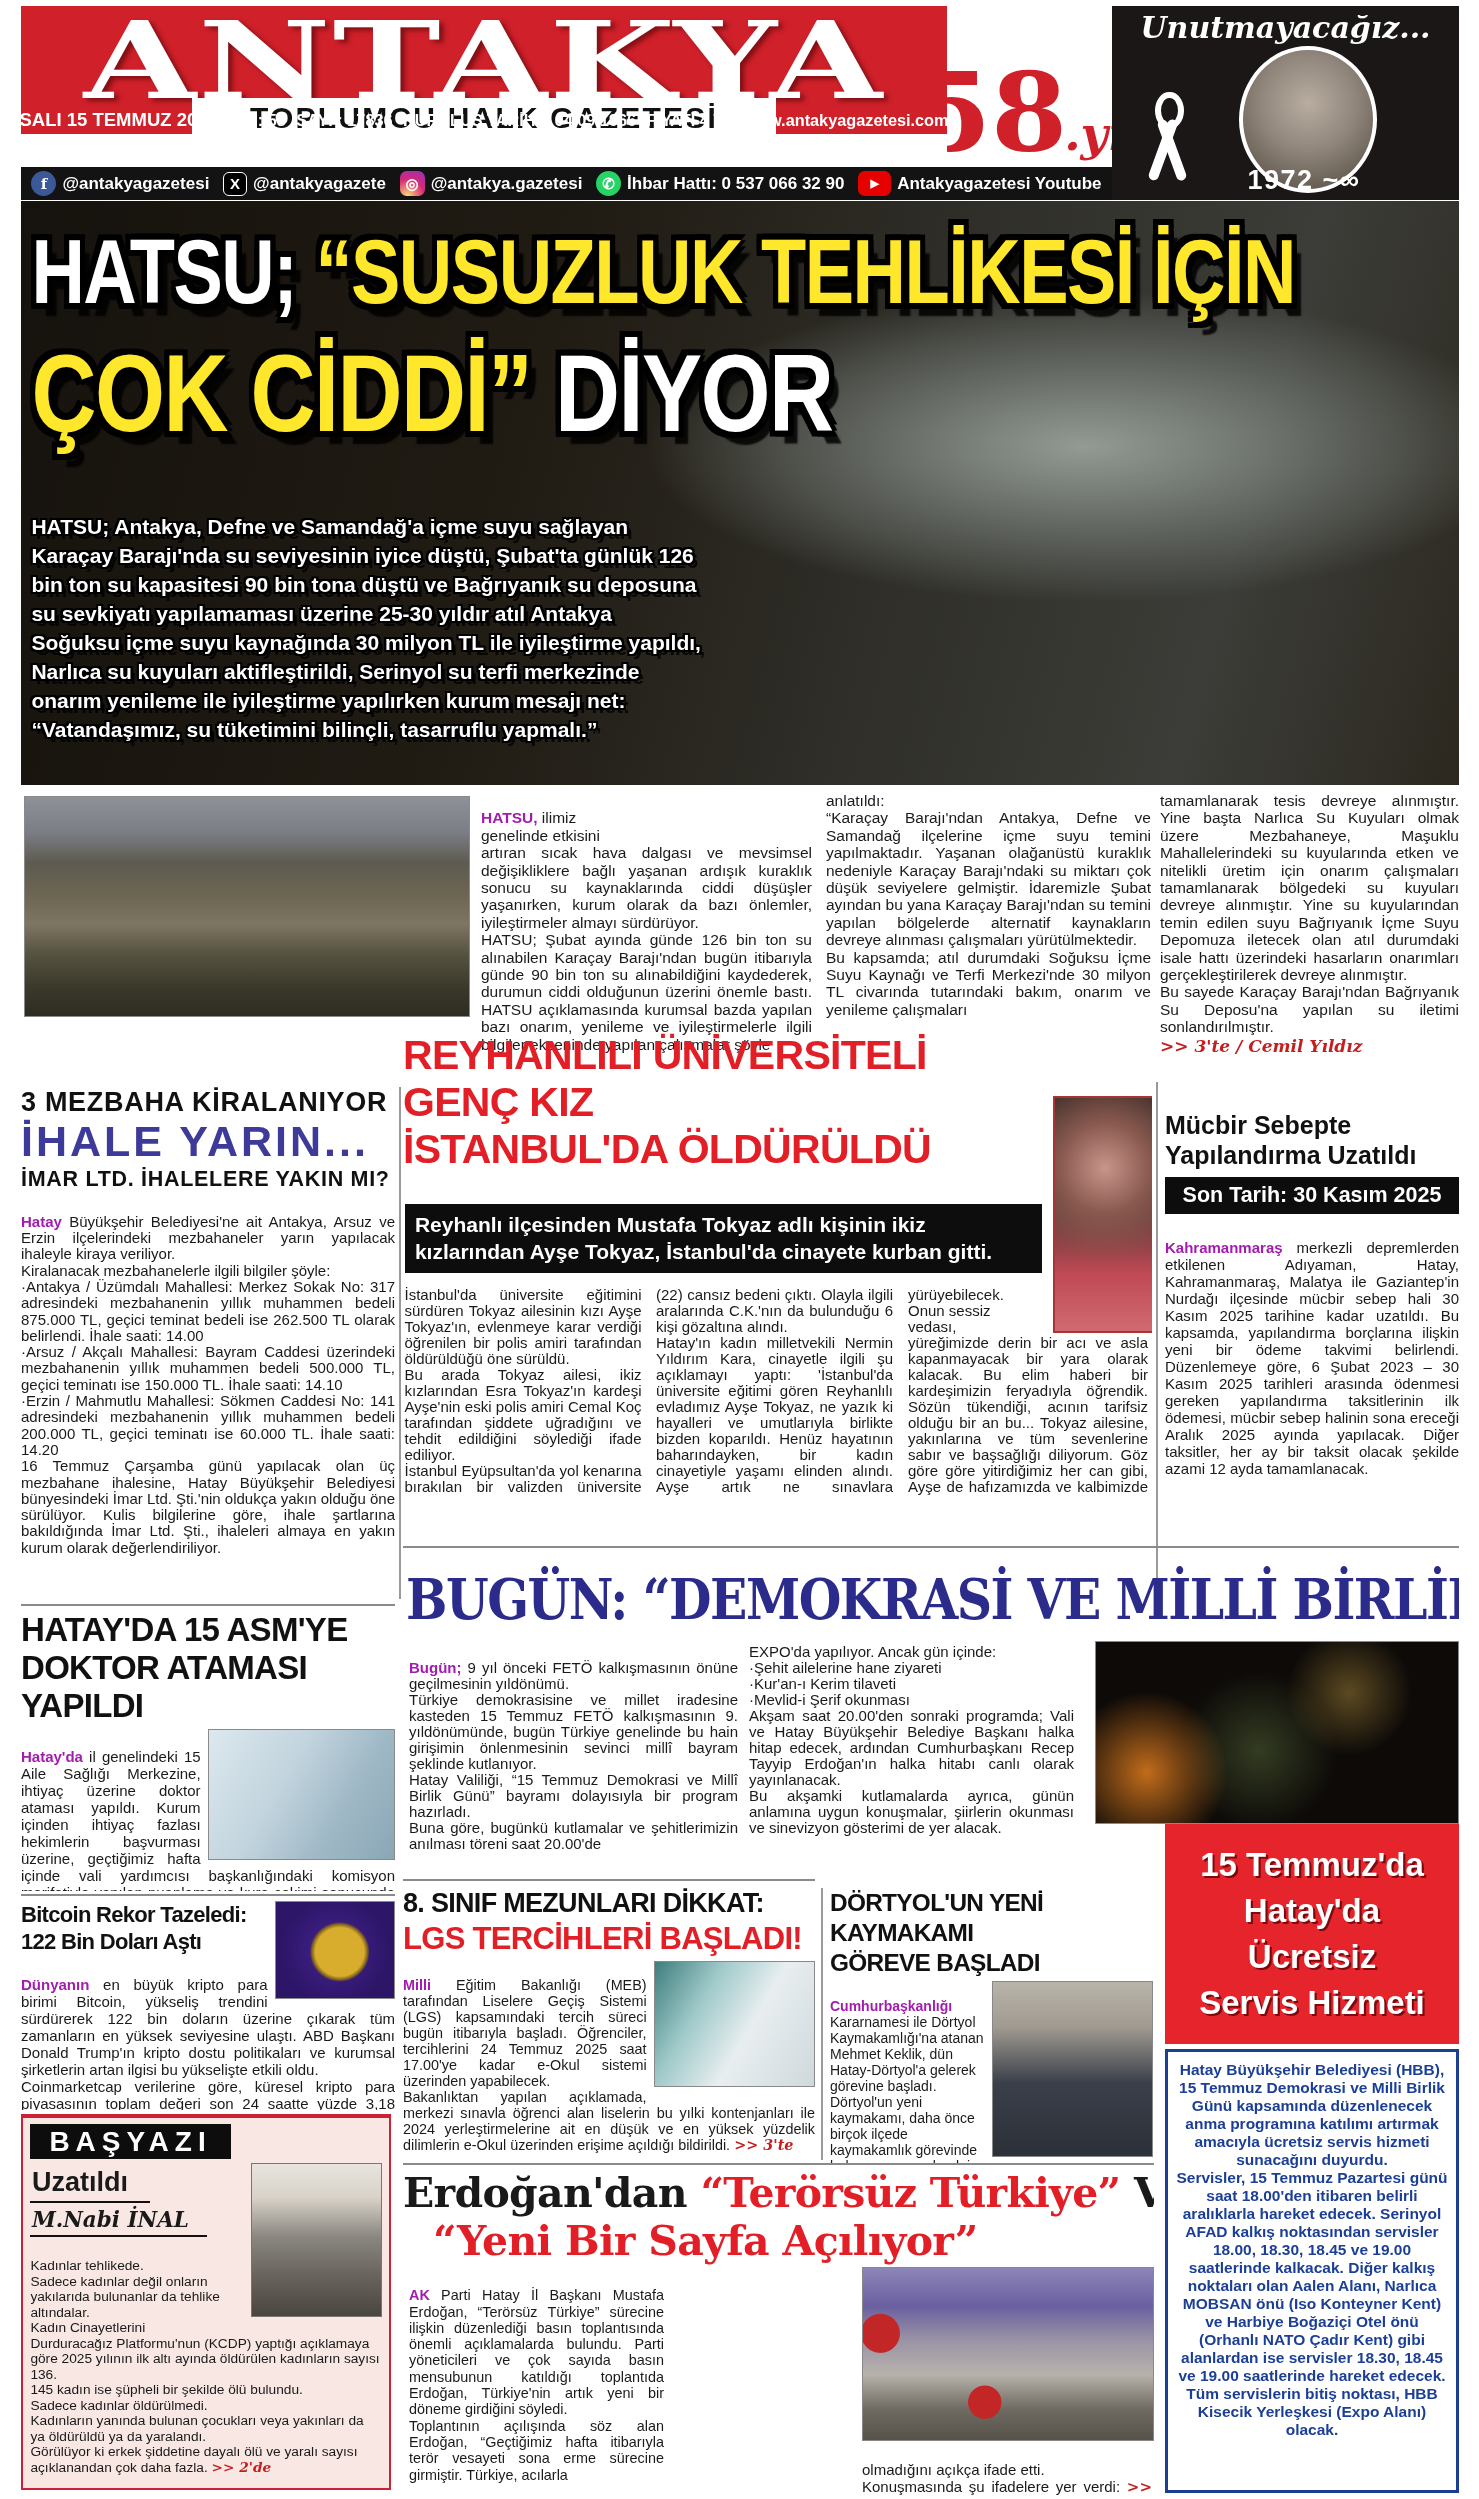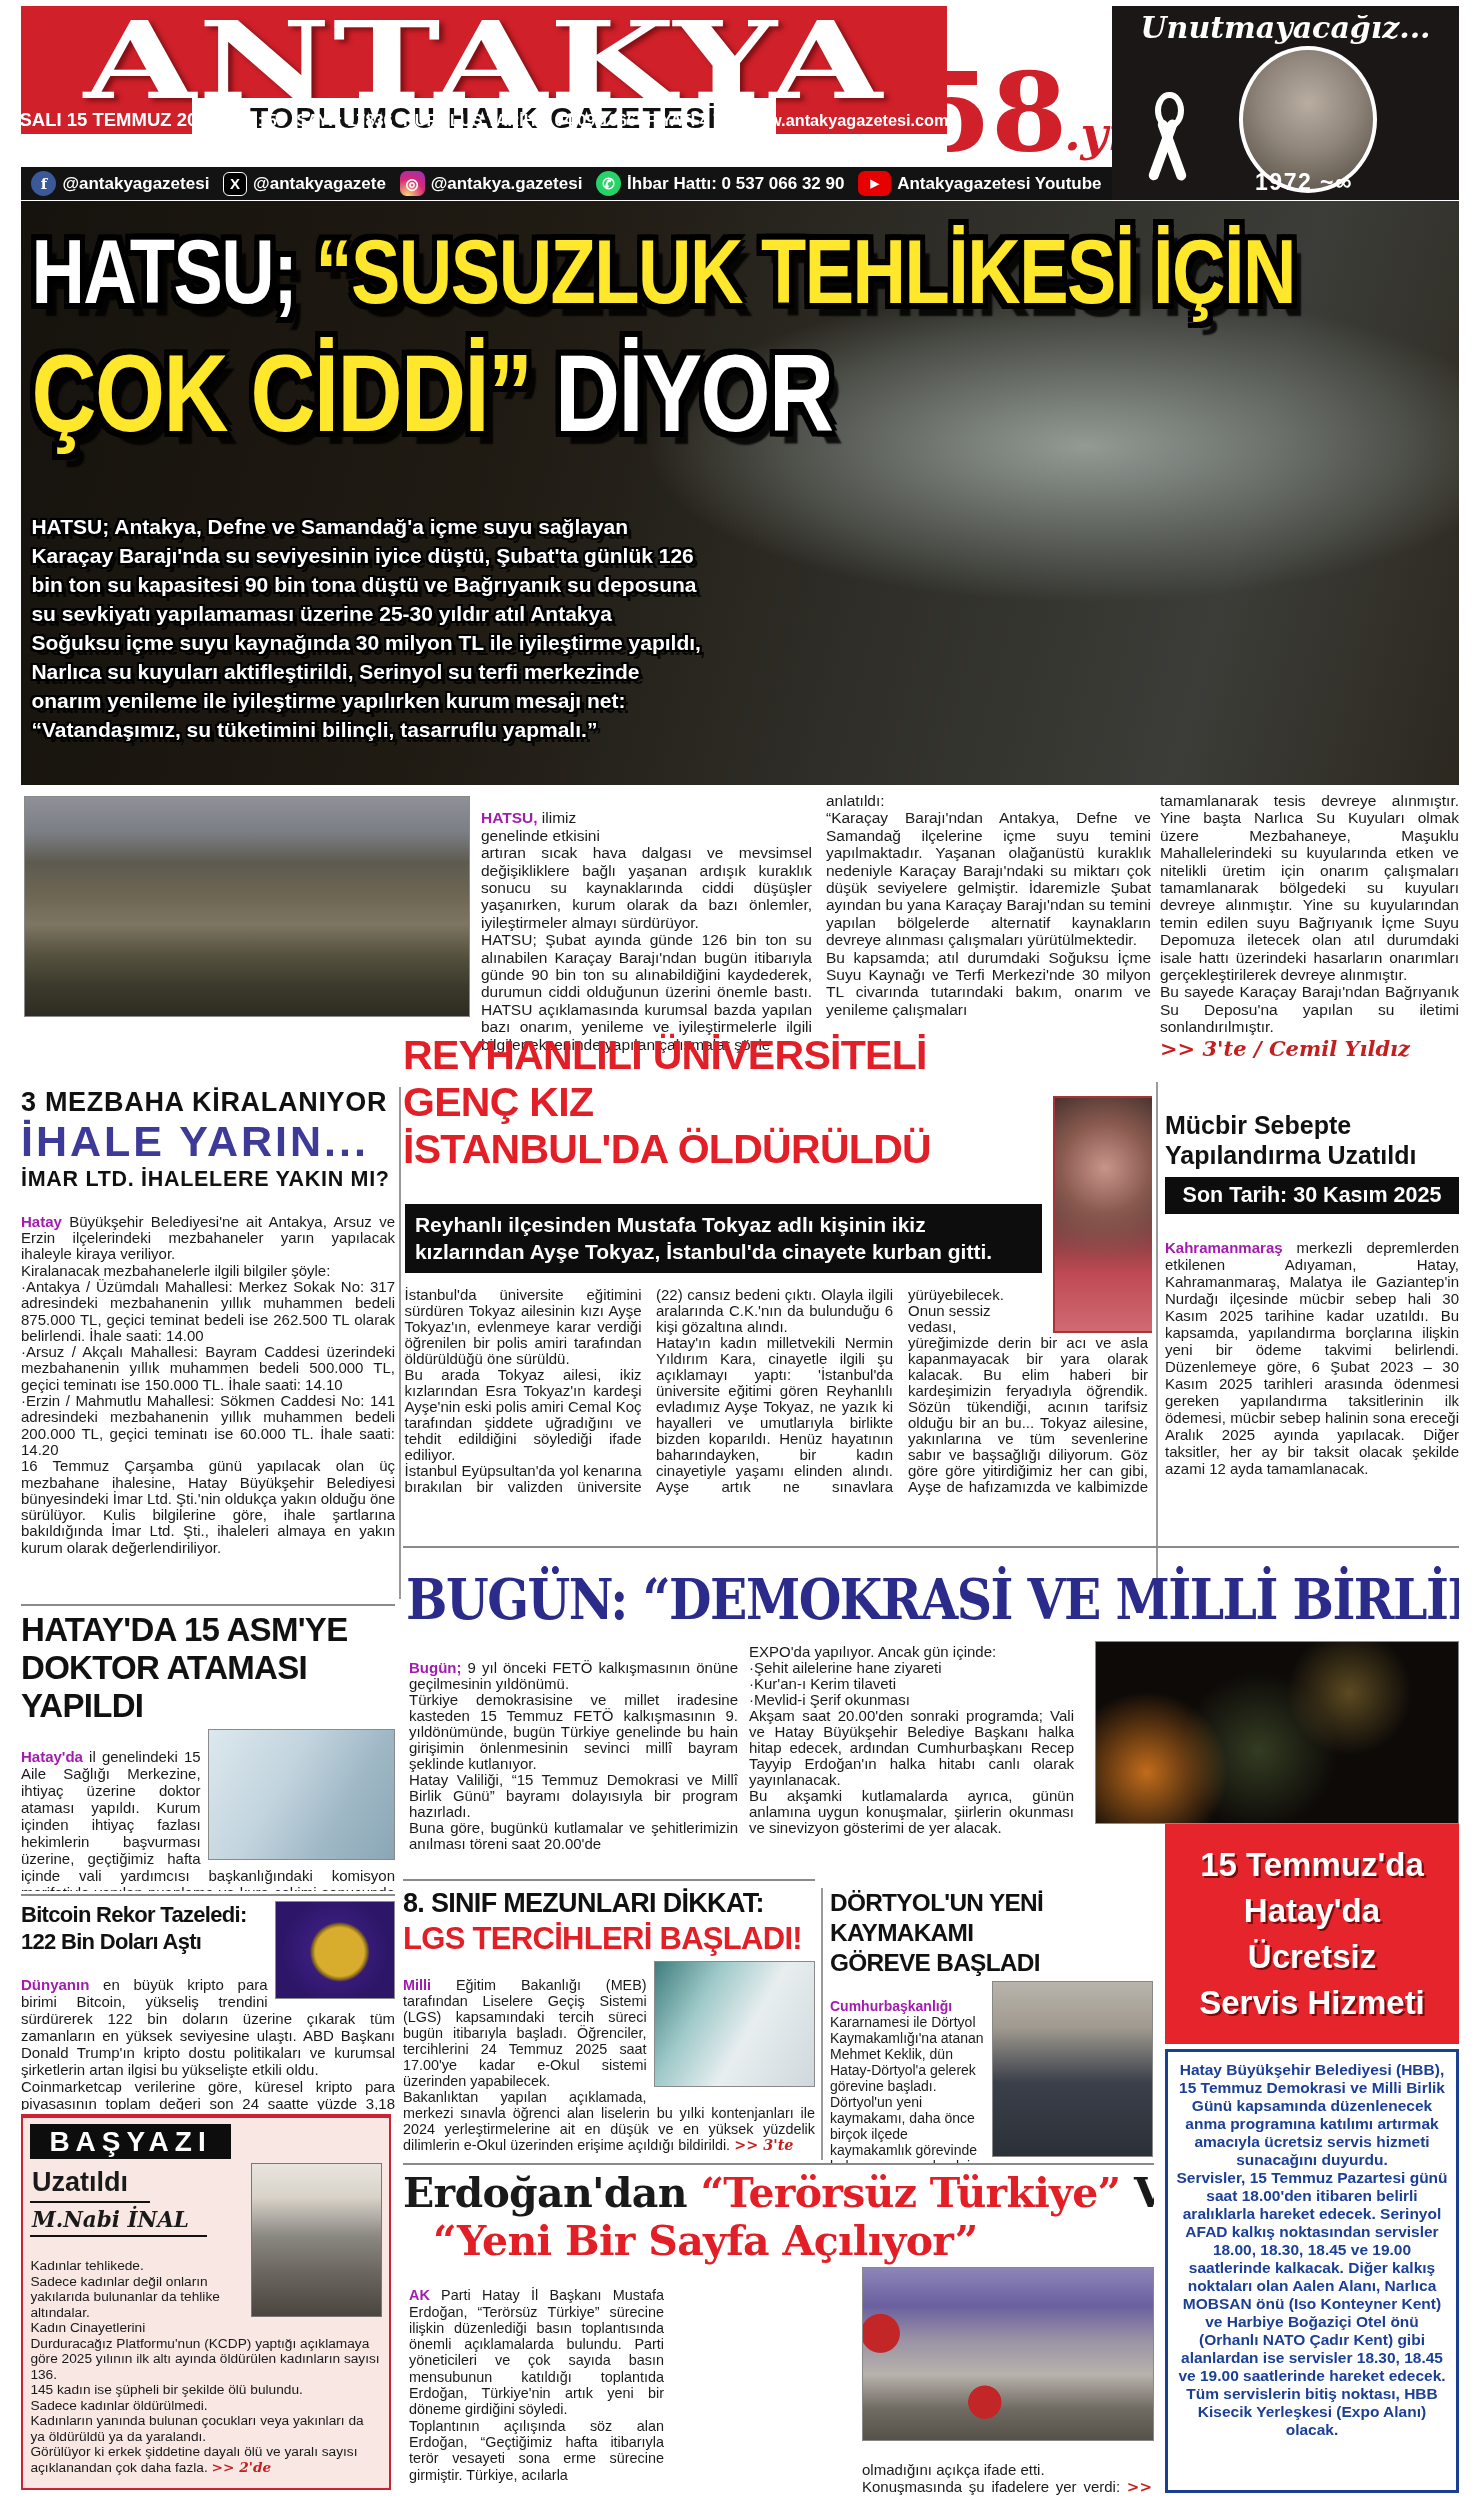--- a/index.html
+++ b/index.html
@@ -33,7 +33,7 @@
   .mem-photo{position:absolute;left:127px;top:40px;width:130px;height:139px;border-radius:50%;
      border:4.4px solid #fff;background:radial-gradient(circle at 50% 38%,#b9ada1 0%,#8f857a 45%,#6b6258 75%,#554f49 100%);}
   .mem-years{position:absolute;left:96px;bottom:4.4px;width:192px;text-align:center;color:#fff;
-     font-weight:bold;font-size:23px;letter-spacing:1.5px;}
+     font-weight:bold;font-size:27px;letter-spacing:1.5px;}
   .ribbon{position:absolute;left:36px;top:87px;width:44px;height:96px;}
   .ribbon i{position:absolute;display:block;background:#fff;width:10.4px;height:64px;border-radius:5.2px;top:25px;}
   .ribbon .r1{left:10.4px;transform:rotate(20deg);}

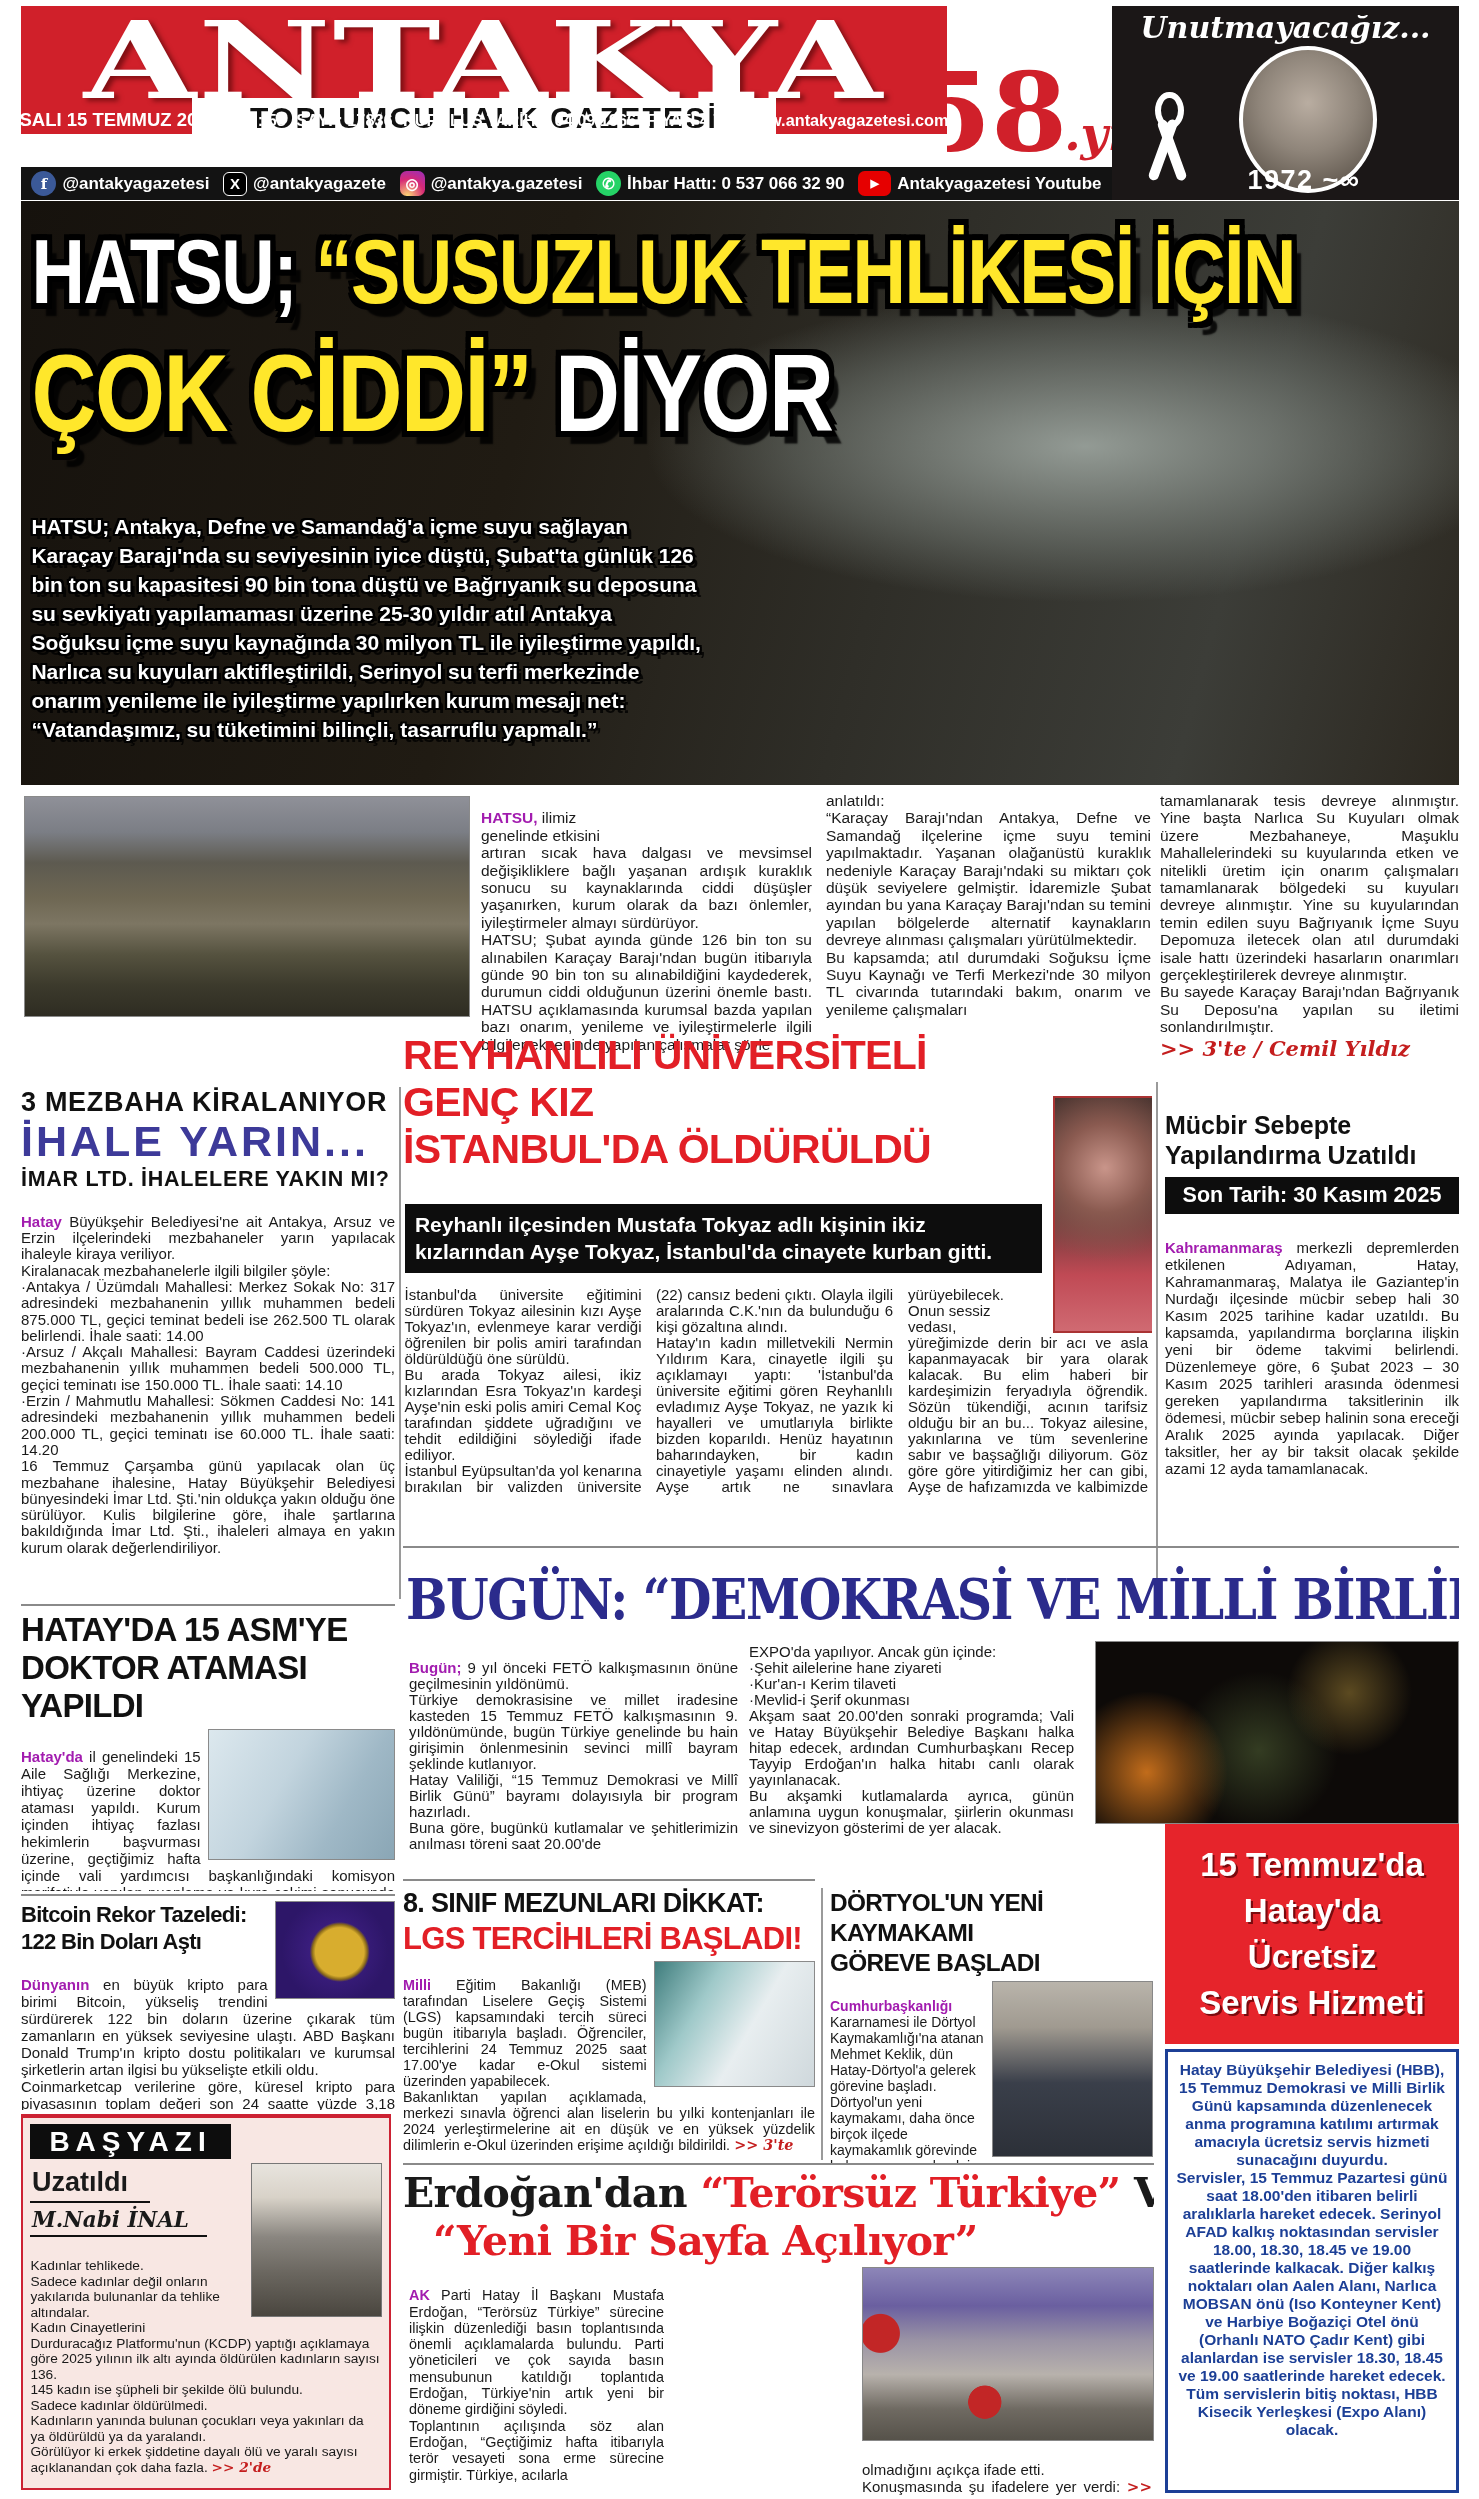--- a/index.html
+++ b/index.html
@@ -237,7 +237,7 @@
   <div class="sec" style="left:1160px;top:786px;width:299px;height:318px;background:#fff;padding:6px 0 0 0;">
     <span class="news" style="font-size:15.5px;line-height:17.4px;display:block;">tamamlanarak tesis devreye alınmıştır. Yine başta Narlıca Su Kuyuları olmak üzere Mezbahaneye, Maşuklu Mahallelerindeki su kuyularında etken ve nitelikli üretim için onarım çalışmaları tamamlanarak bölgedeki su kuyuları devreye alınmıştır. Yine su kuyularından temin edilen suyu Bağrıyanık İçme Suyu Depomuza iletecek olan atıl durumdaki isale hattı üzerindeki hasarların onarımları gerçekleştirilerek devreye alınmıştır.
 Bu sayede Karaçay Barajı'ndan Bağrıyanık Su Deposu'na yapılan su iletimi sonlandırılmıştır.</span>
-    <span class="more" style="font-size:21px;">&gt;&gt; 3'te / Cemil Yıldız</span>
+    <span class="more" style="font-size:17px;">&gt;&gt; 3'te / Cemil Yıldız</span>
   </div>
 
   <div class="vline" style="left:399px;top:1087px;height:512px;"></div>

